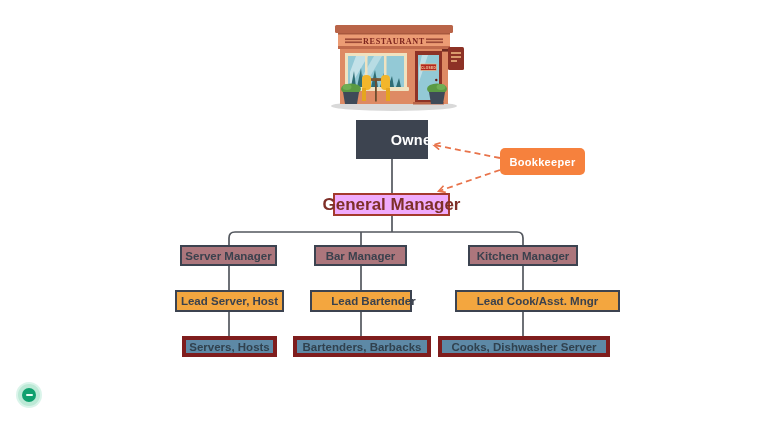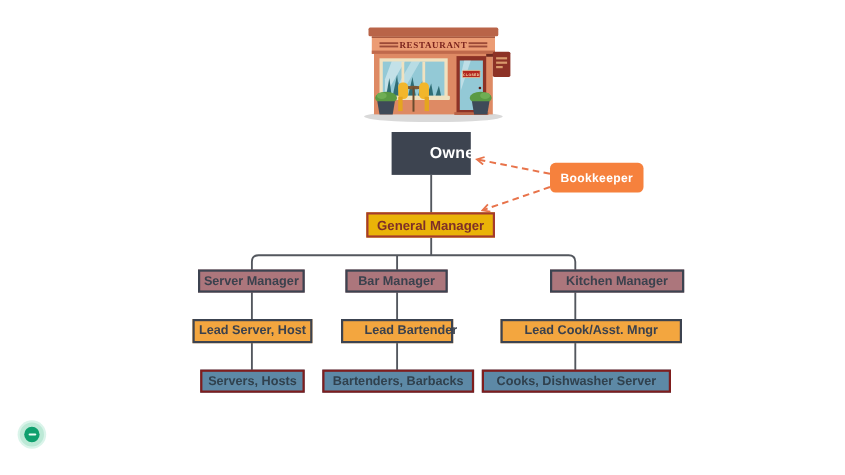--- a/index.html
+++ b/index.html
@@ -24,7 +24,7 @@
   }
   .gm{
     left:333px;top:193px;width:117px;height:23px;
-    background:#eab308;border:2px solid #a43a2e;color:#7e2f28;font-size:12px;
+    background:#f0abfc;border:2px solid #a43a2e;color:#7e2f28;font-size:17px;
   }
   .mgr{background:#ac767c;border:2px solid #3c4350;color:#3a414d;font-size:11.5px;height:21px;top:245px;}
   .lead{background:#f3a63f;border:2px solid #3c4350;color:#3a414d;font-size:11.5px;height:22px;top:290px;}

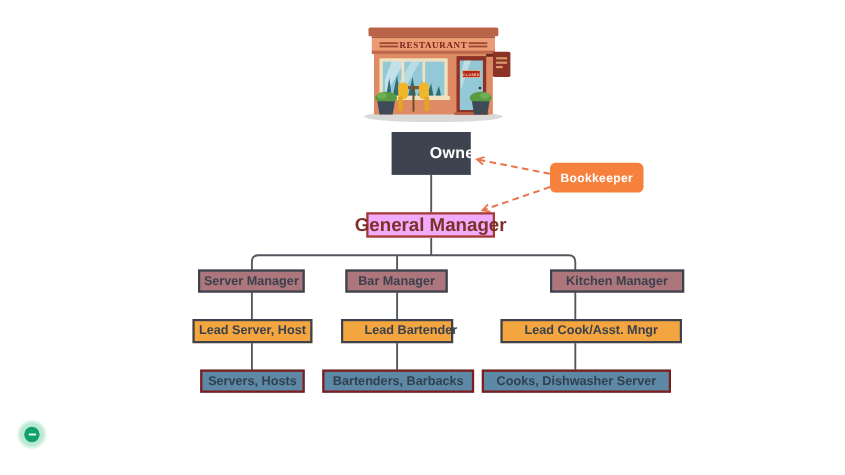--- a/index.html
+++ b/index.html
@@ -29,7 +29,7 @@
   .mgr{background:#ac767c;border:2px solid #3c4350;color:#3a414d;font-size:11.5px;height:21px;top:245px;}
   .lead{background:#f3a63f;border:2px solid #3c4350;color:#3a414d;font-size:11.5px;height:22px;top:290px;}
   .staff{background:#5d89a6;border:2px solid #7f1d1d;color:#30414e;font-size:11.5px;height:21px;top:336px;}
-  .mgr.c1{left:180px;width:97px;}  .mgr.c2{left:314px;width:93px;text-align:right;}  .mgr.c3{left:468px;width:122px;margin-left:32px;}
+  .mgr.c1{left:180px;width:97px;}  .mgr.c2{left:314px;width:93px;text-align:right;}  .mgr.c3{left:468px;width:110px;}
   .lead.c1{left:175px;width:109px;}.lead.c2{left:310px;width:102px;padding-left:25px;}.lead.c3{left:455px;width:165px;text-align:center;}
   .staff.c1{left:182px;width:95px;}.staff.c2{left:293px;width:138px;}.staff.c3{left:438px;width:172px;}
   .bubble{

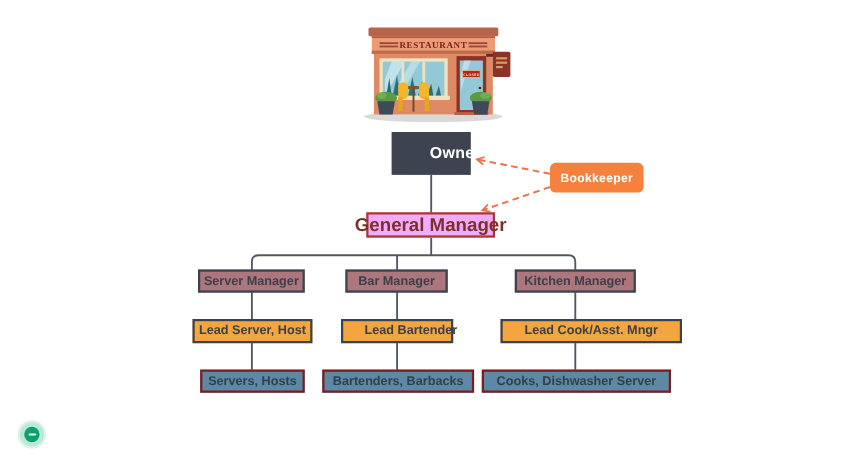--- a/index.html
+++ b/index.html
@@ -28,7 +28,7 @@
   }
   .mgr{background:#ac767c;border:2px solid #3c4350;color:#3a414d;font-size:11.5px;height:21px;top:245px;}
   .lead{background:#f3a63f;border:2px solid #3c4350;color:#3a414d;font-size:11.5px;height:22px;top:290px;}
-  .staff{background:#5d89a6;border:2px solid #7f1d1d;color:#30414e;font-size:11.5px;height:21px;top:336px;}
+  .staff{background:#5d89a6;border:4px solid #7f1d1d;color:#30414e;font-size:11.5px;height:21px;top:336px;}
   .mgr.c1{left:180px;width:97px;}  .mgr.c2{left:314px;width:93px;text-align:right;}  .mgr.c3{left:468px;width:110px;}
   .lead.c1{left:175px;width:109px;}.lead.c2{left:310px;width:102px;padding-left:25px;}.lead.c3{left:455px;width:165px;text-align:center;}
   .staff.c1{left:182px;width:95px;}.staff.c2{left:293px;width:138px;}.staff.c3{left:438px;width:172px;}

